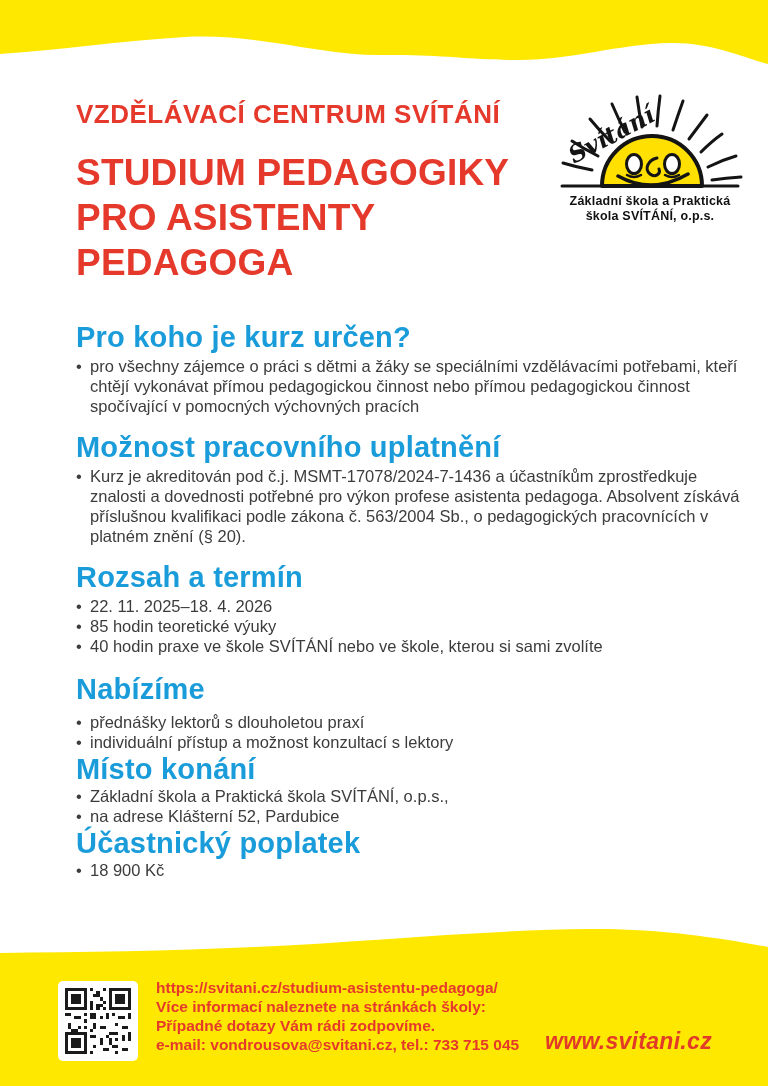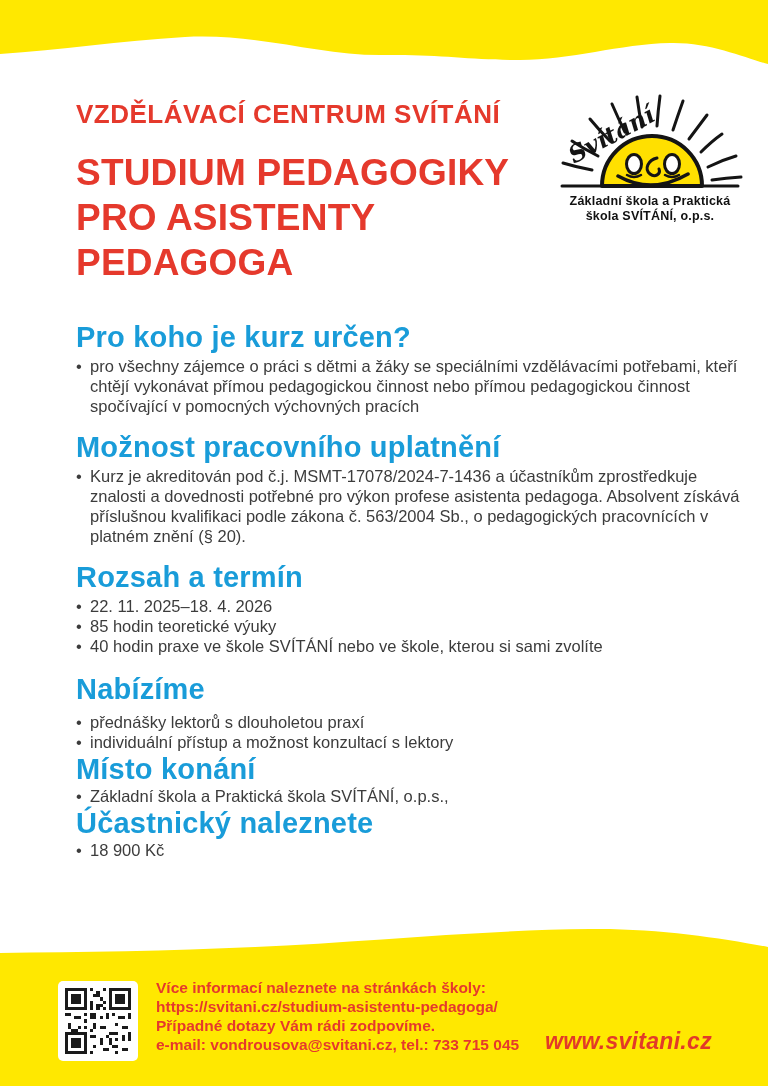--- a/index.html
+++ b/index.html
@@ -117,6 +117,7 @@
     <h2 class="sec-heading mt10">Místo konání</h2>
     <ul class="sec-list mt4">
       <li>Základní škola a Praktická škola SVÍTÁNÍ, o.p.s.,</li>
+      <li>na adrese Klášterní 52, Pardubice</li>
     </ul>
 
     <h2 class="sec-heading mt10">Účastnický naleznete</h2>

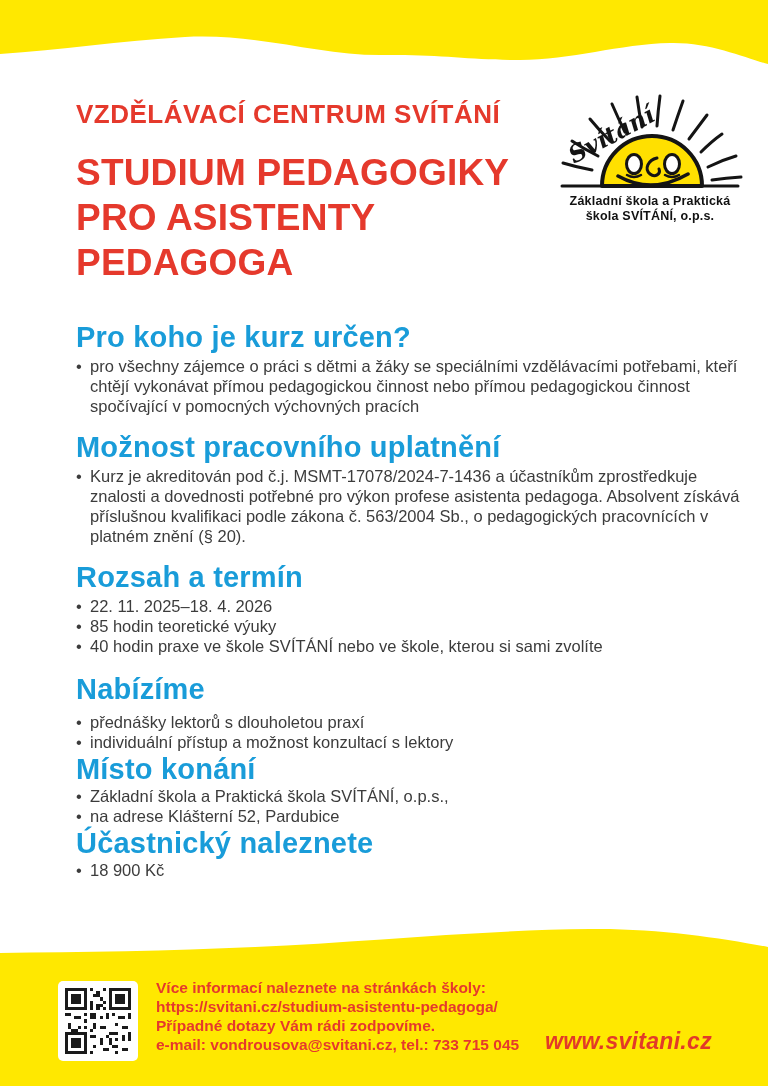--- a/index.html
+++ b/index.html
@@ -120,7 +120,7 @@
       <li>na adrese Klášterní 52, Pardubice</li>
     </ul>
 
-    <h2 class="sec-heading mt10">Účastnický naleznete</h2>
+    <h2 class="sec-heading mt10">Účastnický poplatek</h2>
     <ul class="sec-list mt4">
       <li>18 900 Kč</li>
     </ul>

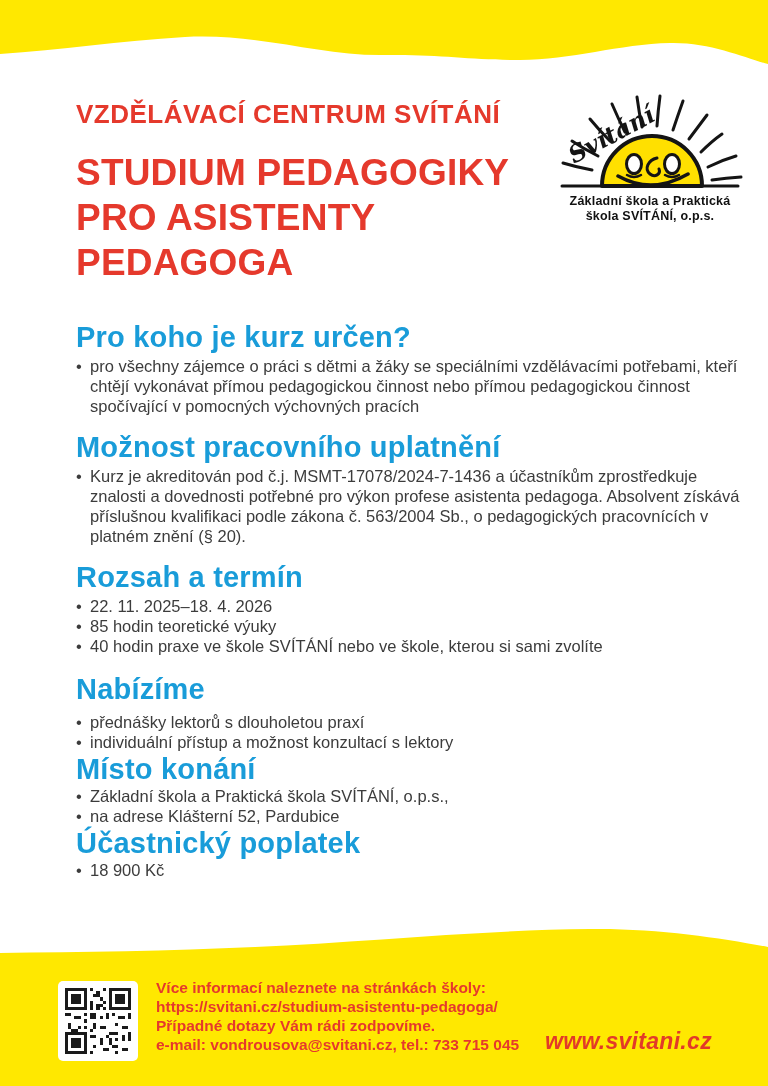--- a/index.html
+++ b/index.html
@@ -192,8 +192,8 @@
       </svg>
     </div>
     <div class="footer-text">
+      <div>https://svitani.cz/studium-asistentu-pedagoga/</div>
       <div>Více informací naleznete na stránkách školy:</div>
-      <div>https://svitani.cz/studium-asistentu-pedagoga/</div>
       <div class="pair2">Případné dotazy Vám rádi zodpovíme.</div>
       <div>e-mail: vondrousova@svitani.cz, tel.: 733 715 045</div>
     </div>

